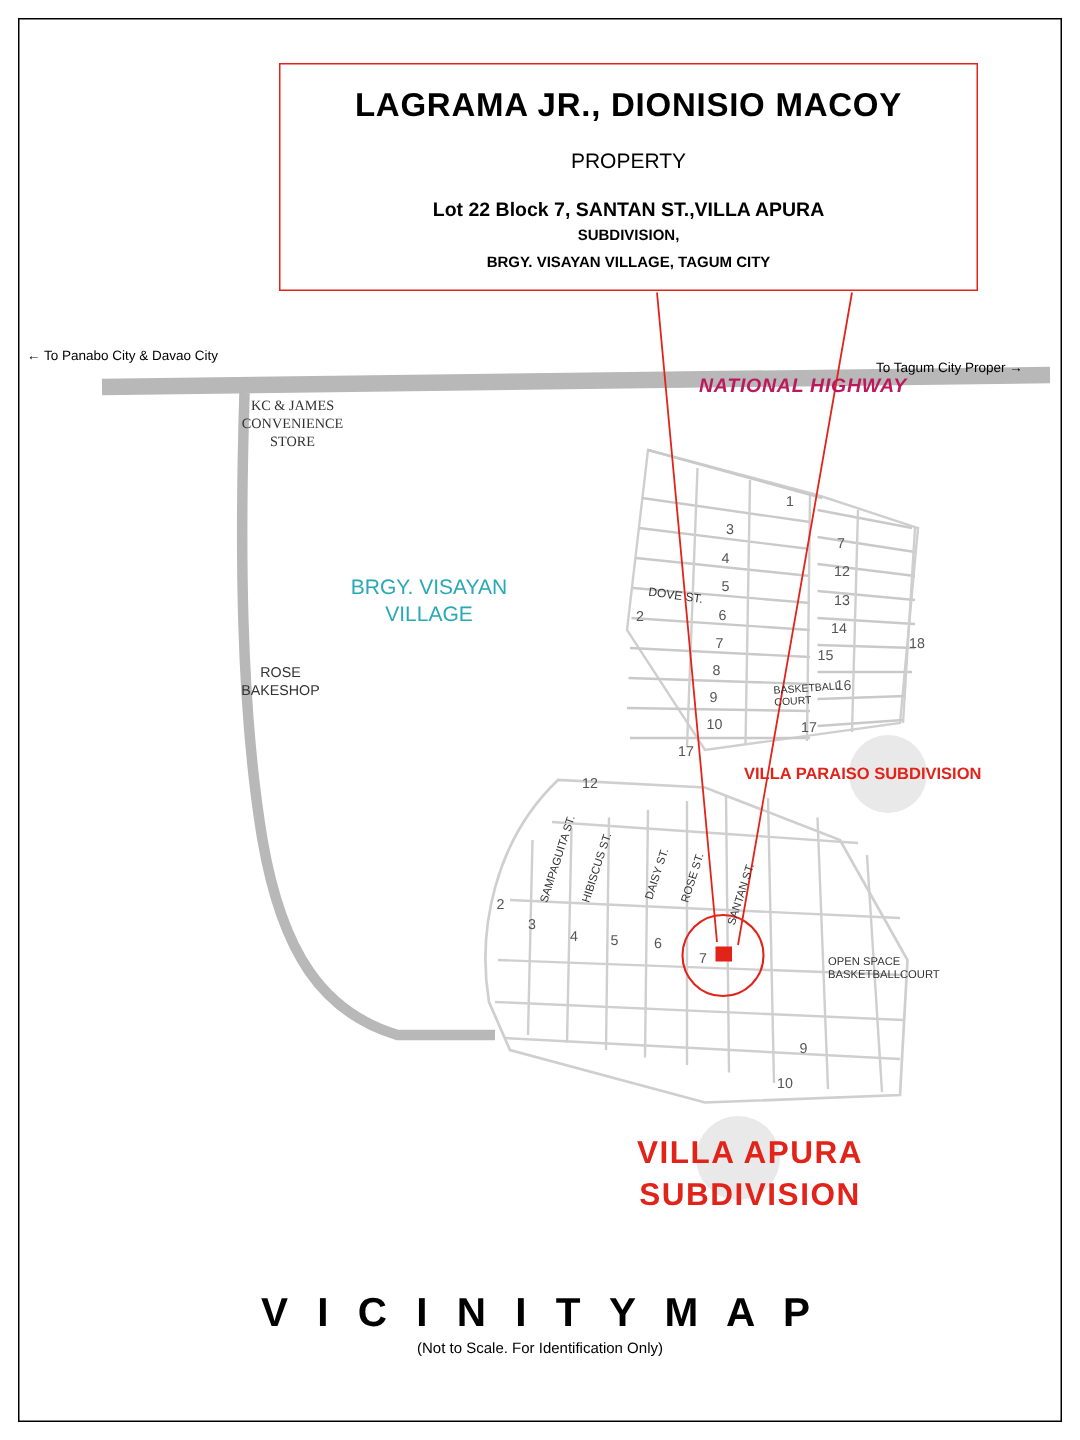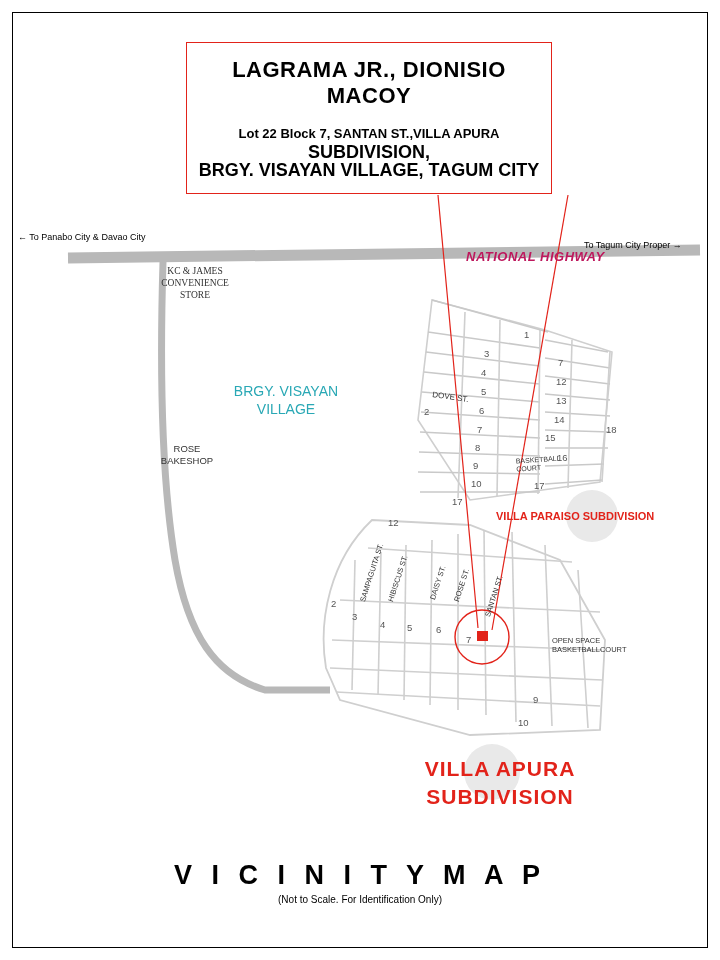--- a/index.html
+++ b/index.html
@@ -10,7 +10,7 @@
 
   
   #callout{
-    position:absolute;left:186px;top:42px;width:366px;height:152px;
+    position:absolute;left:186px;top:42px;width:466px;height:152px;
     border:1px solid #e2231a;background:#fff;box-sizing:border-box;
     text-align:center;
   }

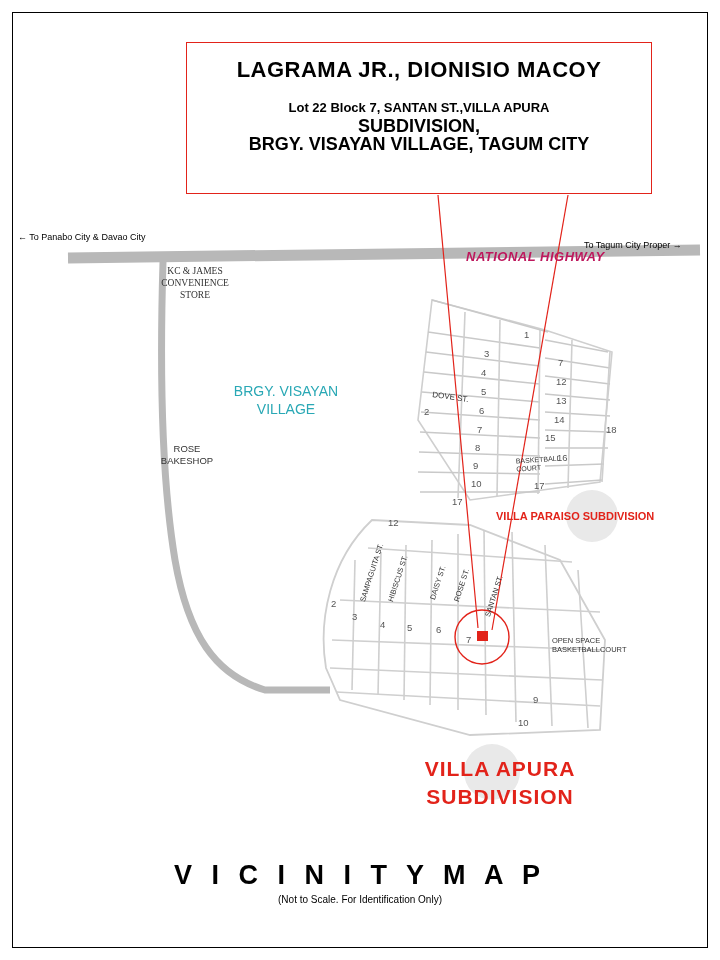--- a/index.html
+++ b/index.html
@@ -121,6 +121,7 @@
 
   <div id="callout">
     <div class="t1">LAGRAMA JR.,  DIONISIO MACOY</div>
+    <div class="t2">PROPERTY</div>
     <div class="t3">Lot 22 Block 7, SANTAN ST.,VILLA APURA</div>
     <div class="t4">SUBDIVISION,</div>
     <div class="t4">BRGY. VISAYAN VILLAGE, TAGUM CITY</div>

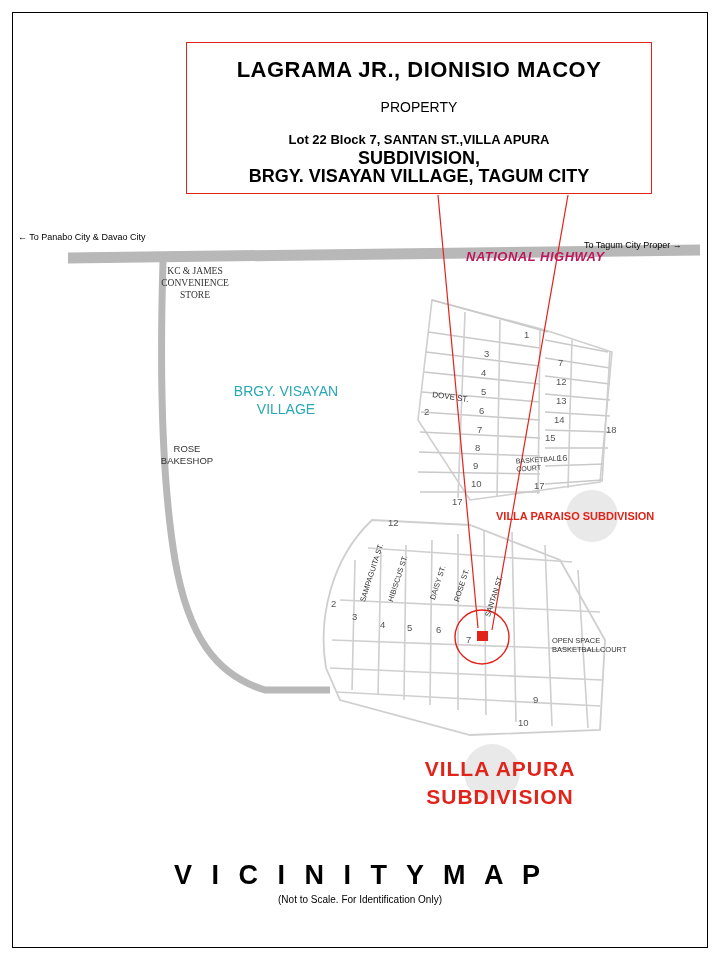--- a/index.html
+++ b/index.html
@@ -17,7 +17,7 @@
   #callout .t1{font-size:22px;font-weight:bold;letter-spacing:.5px;margin-top:14px;}
   #callout .t2{font-size:14px;margin-top:16px;}
   #callout .t3{font-size:13px;font-weight:bold;margin-top:16px;line-height:18px;}
-  #callout .t4{font-size:18px;font-weight:bold;line-height:18px;}
+  #callout .t4{font-size:10px;font-weight:bold;line-height:18px;}
   .hwy{position:absolute;font-size:13px;font-style:italic;font-weight:bold;color:#be185d;letter-spacing:.5px;}
   .dir{position:absolute;font-size:9px;color:#000;}
   .store{position:absolute;font-size:9.5px;color:#333;text-align:center;line-height:12px;}

